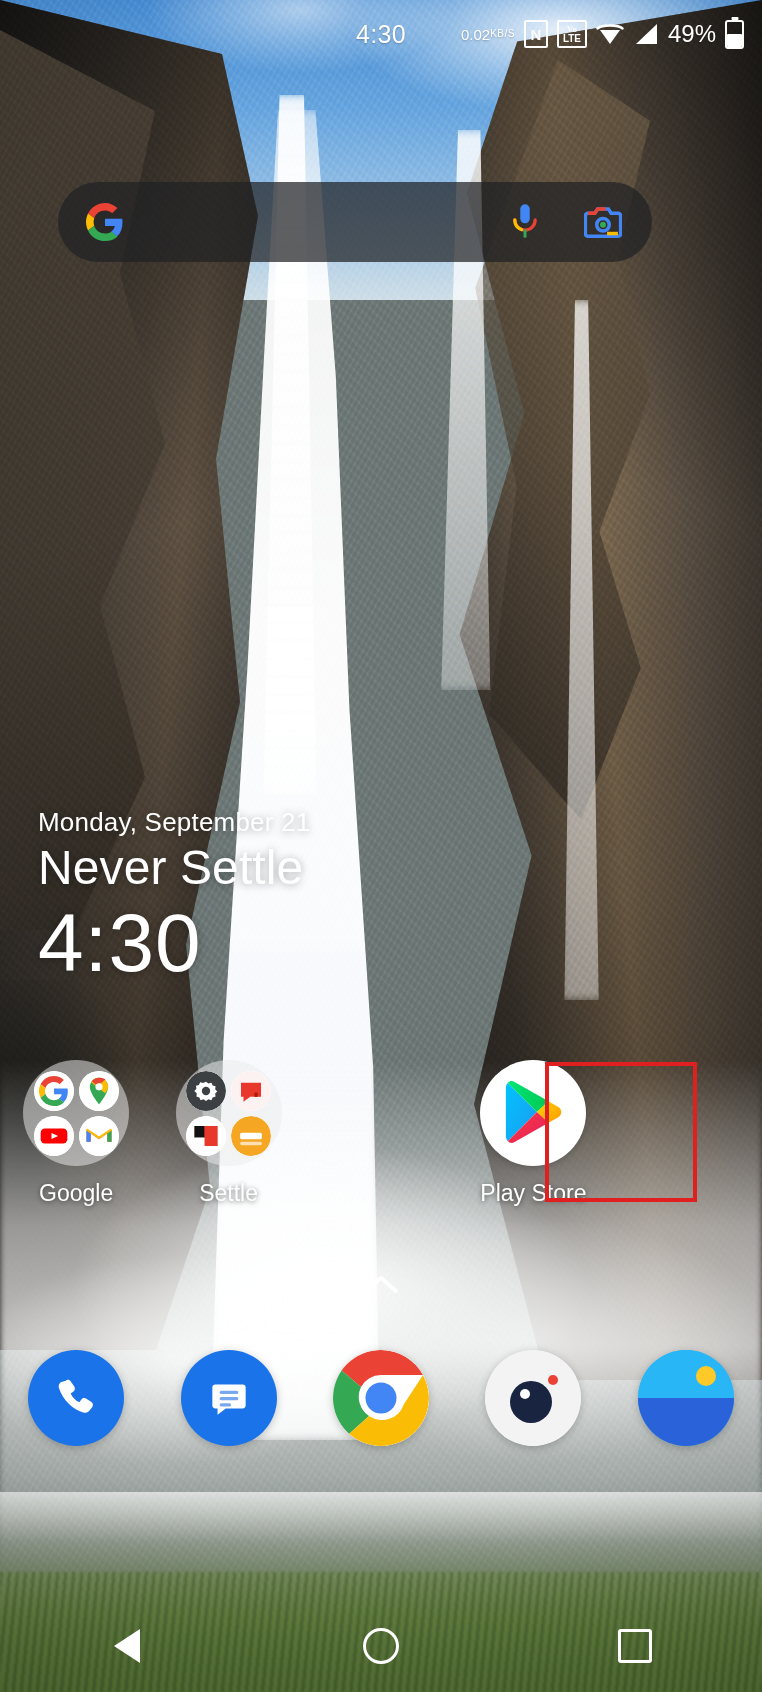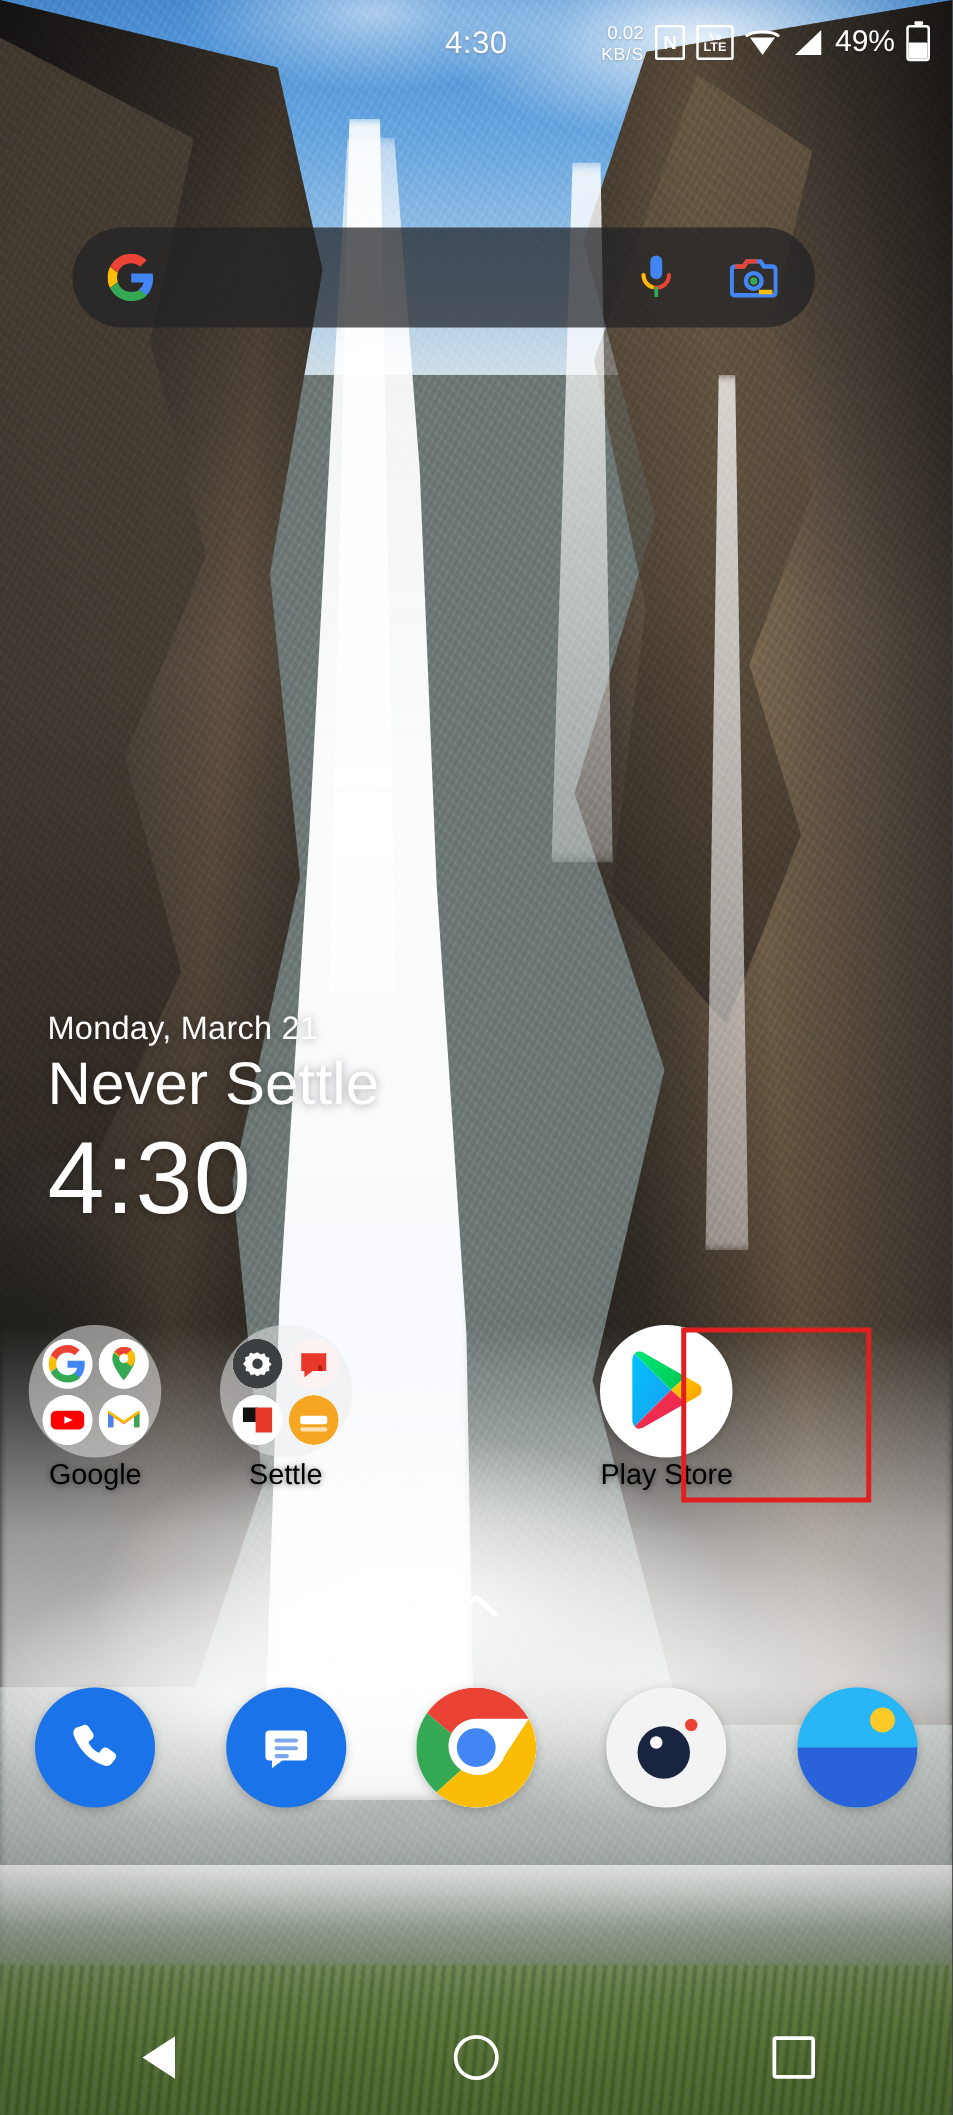--- a/index.html
+++ b/index.html
@@ -181,8 +181,8 @@
   }
   .sb-speed {
     display: flex;
-    flex-direction: column;
-    align-items: flex-end;
+    flex-direction: row;
+    align-items: flex-start;
     line-height: 1;
     text-shadow: 0 1px 2px rgba(0,0,0,.25);
   }

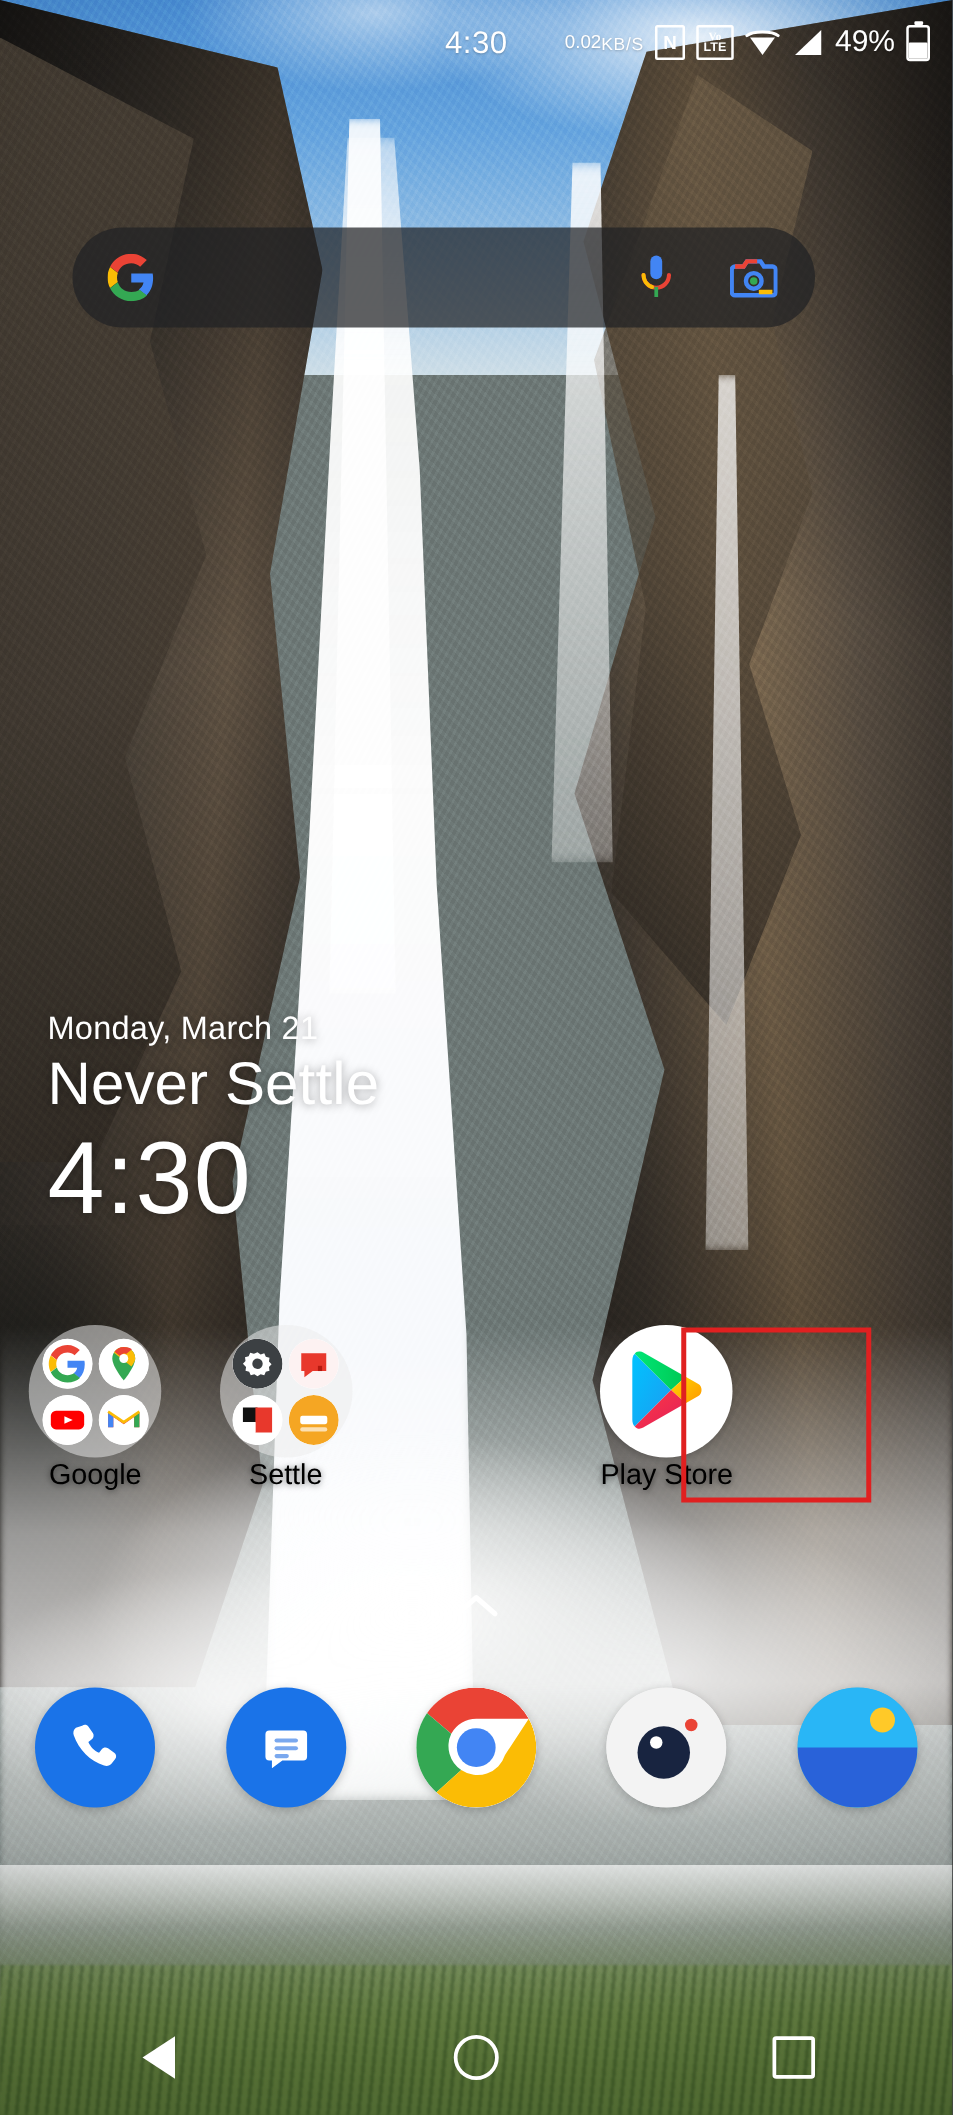--- a/index.html
+++ b/index.html
@@ -187,7 +187,7 @@
     text-shadow: 0 1px 2px rgba(0,0,0,.25);
   }
   .sb-speed .v { font-size: 15px; }
-  .sb-speed .u { font-size: 14px; margin-top: 2px; letter-spacing: .5px; }
+  .sb-speed .u { font-size: 10px; margin-top: 2px; letter-spacing: .5px; }
   .sb-nfc {
     width: 20px; height: 24px;
     border: 2px solid #fff;

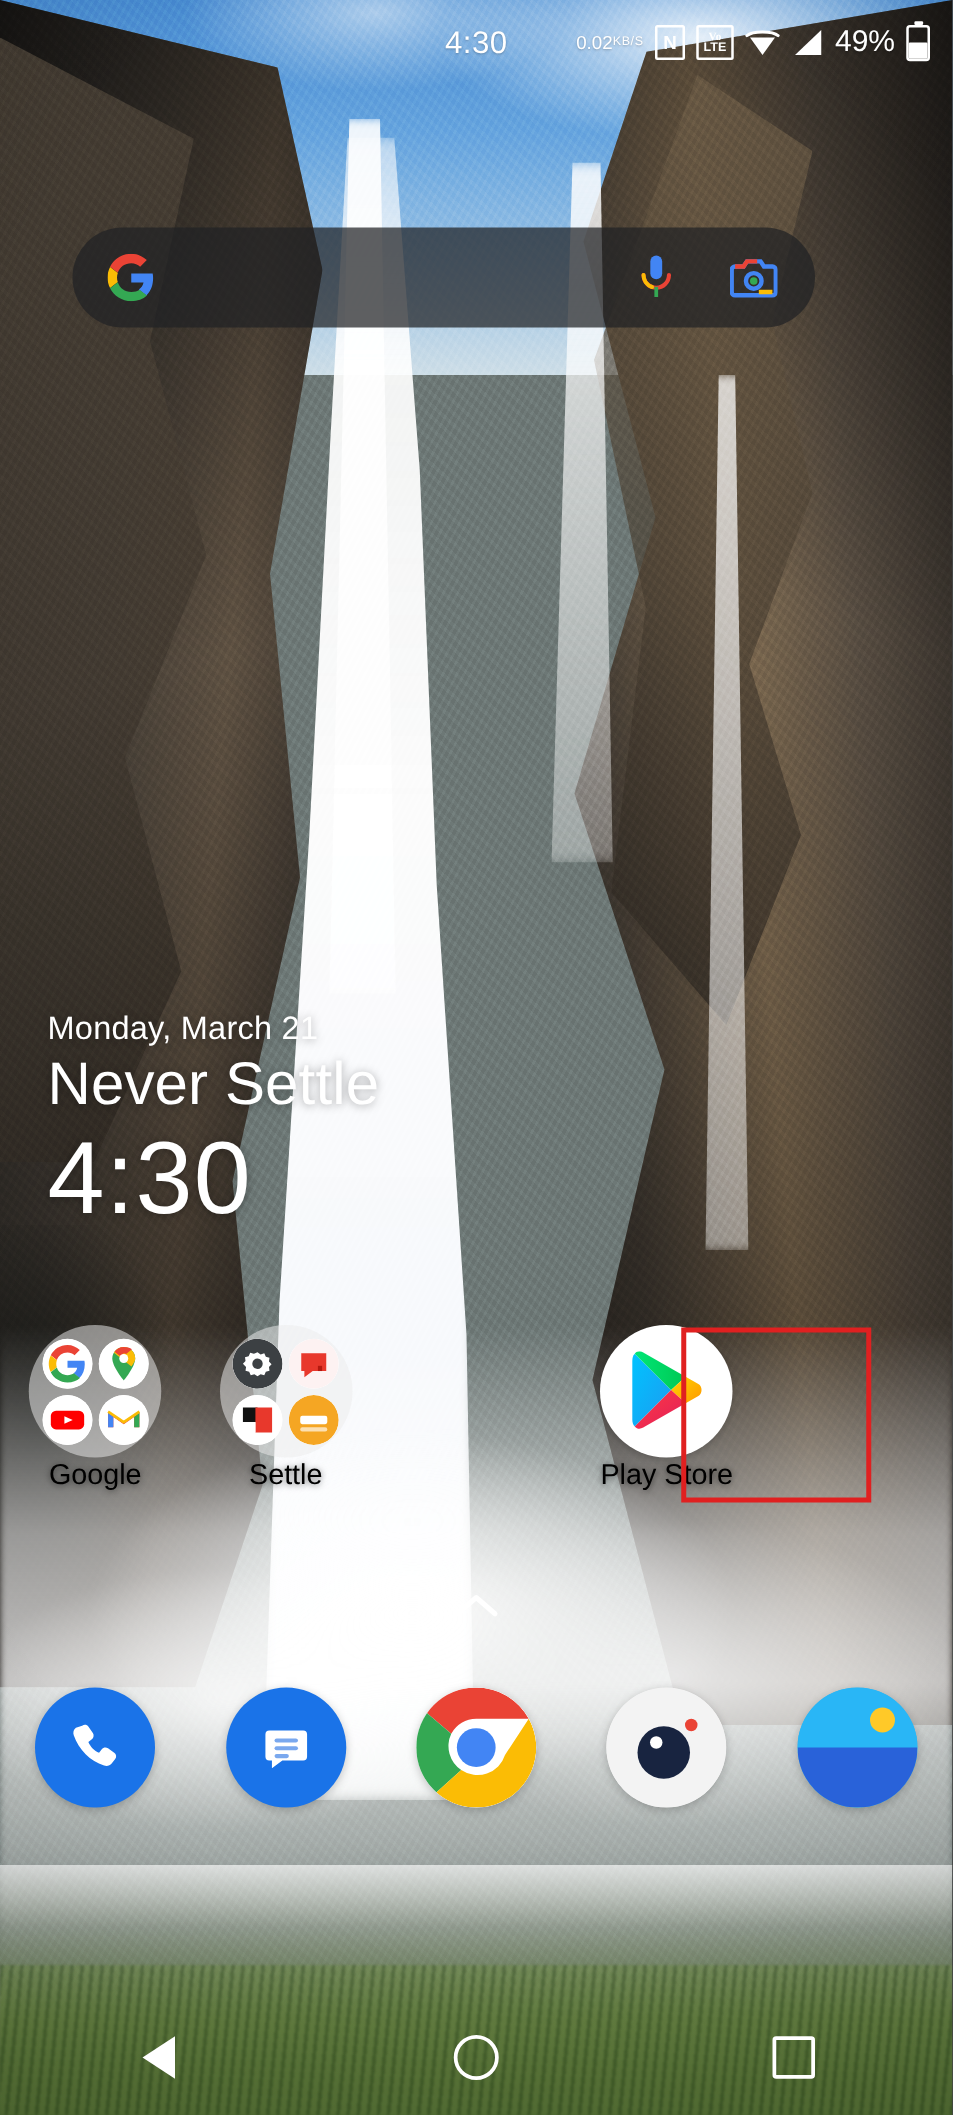--- a/index.html
+++ b/index.html
@@ -480,7 +480,7 @@
   </div>
 
   <div class="widget">
-    <div class="w-date">Monday, March 21</div>
+    <div class="w-date">Monday, September 21</div>
     <div class="w-slogan">Never Settle</div>
     <div class="w-time">4:30</div>
   </div>

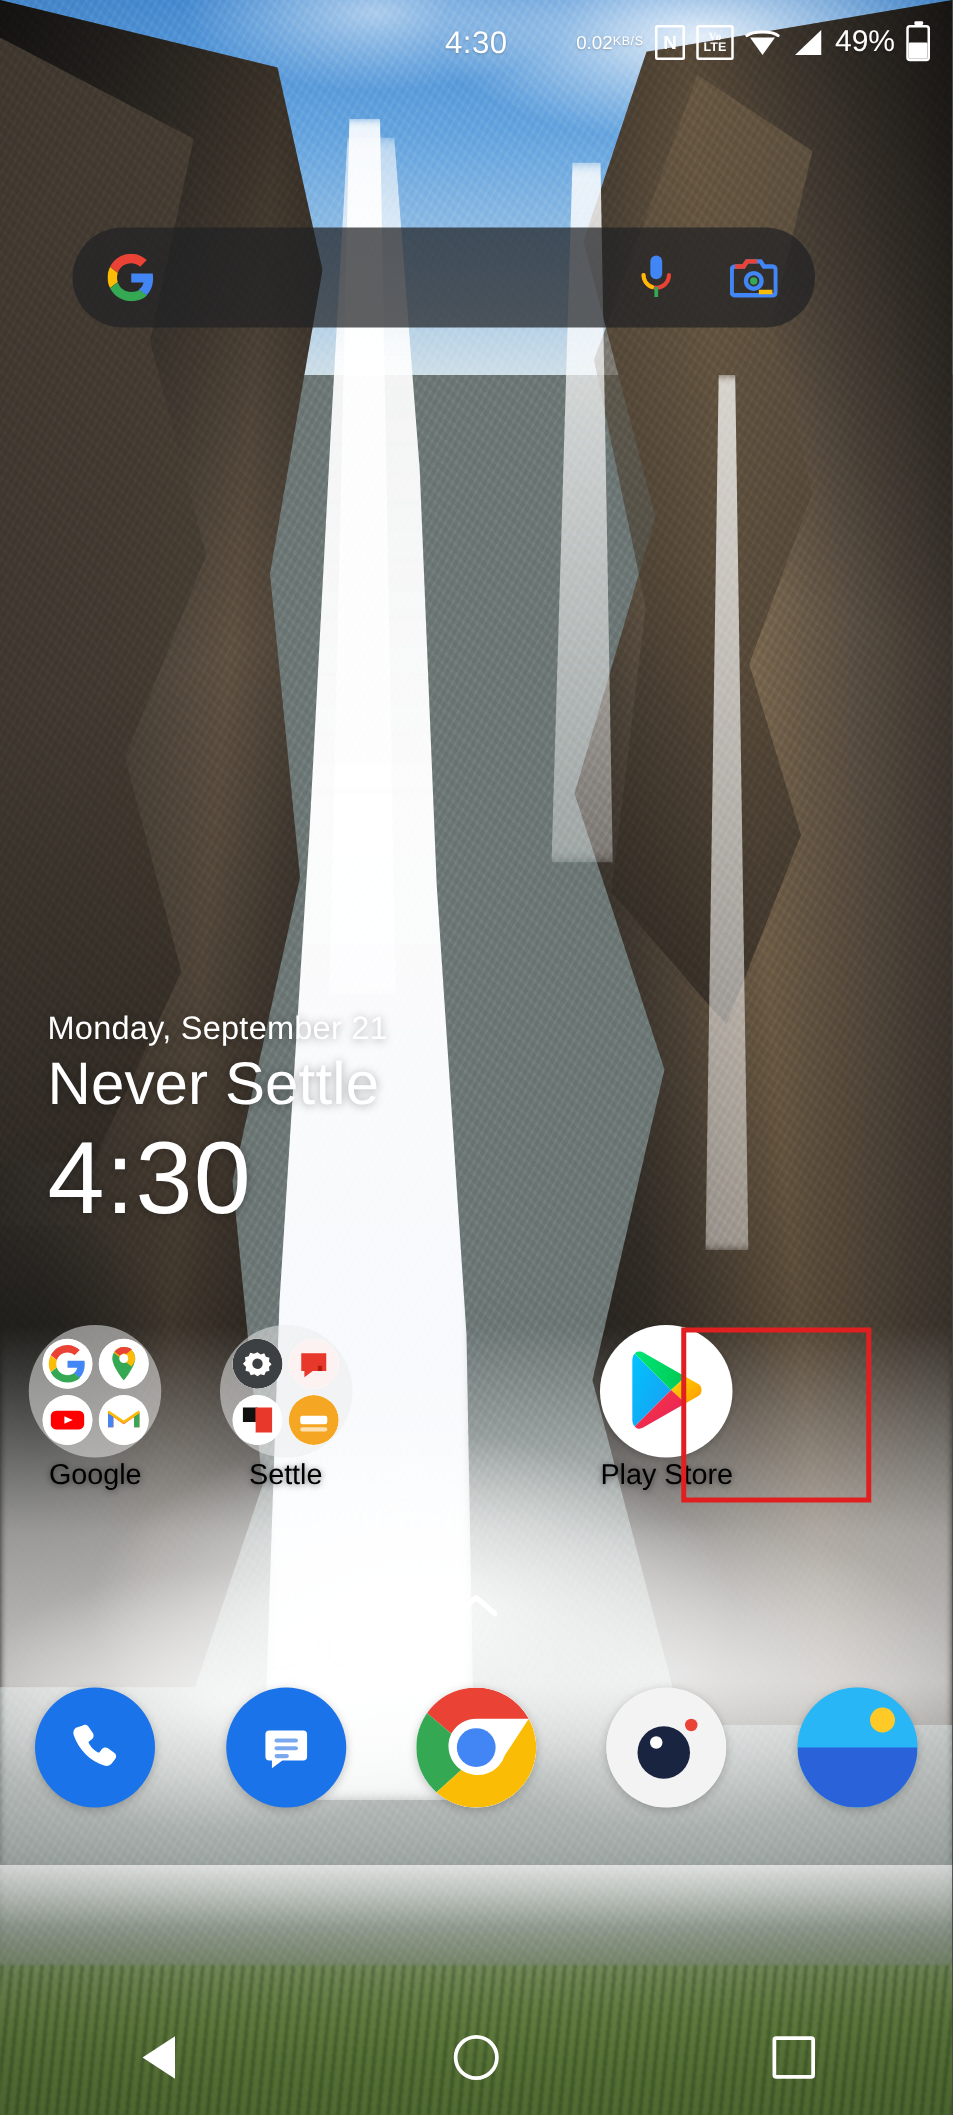--- a/index.html
+++ b/index.html
@@ -295,7 +295,8 @@
   }
   .appcell.off { visibility: hidden; }
   .app-label {
-    color: #000000;
+    margin-top: 14px;
+    color: #ffffff;
     font-size: 23px;
     text-shadow: 0 1px 5px rgba(0,0,0,.55);
     white-space: nowrap;

